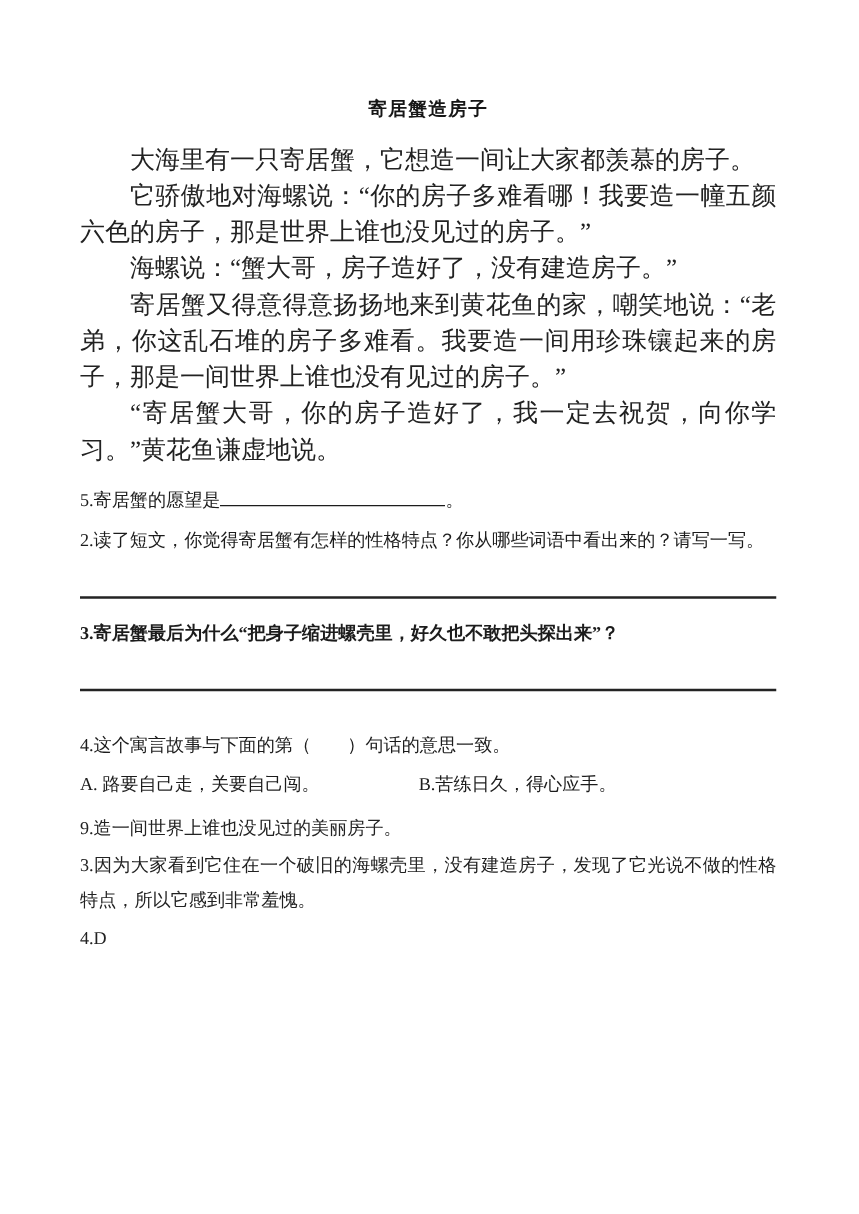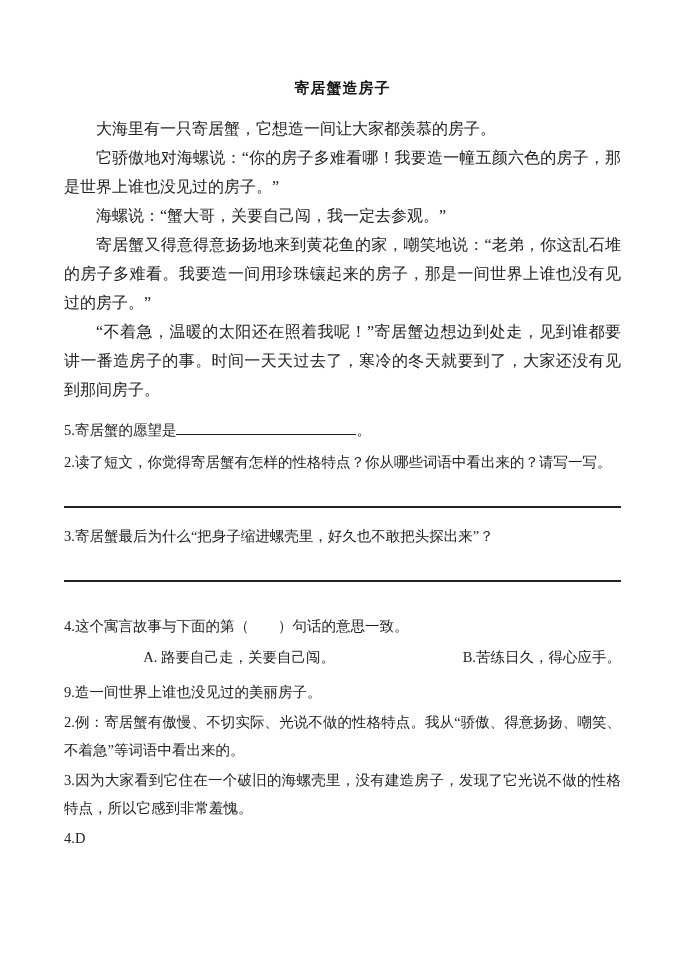--- a/index.html
+++ b/index.html
@@ -31,7 +31,7 @@
   
   .story p {
     margin: 0;
-    font-size: 16px;
+    font-size: 20px;
     line-height: 29px;
     text-indent: 2em;
     text-align: justify;

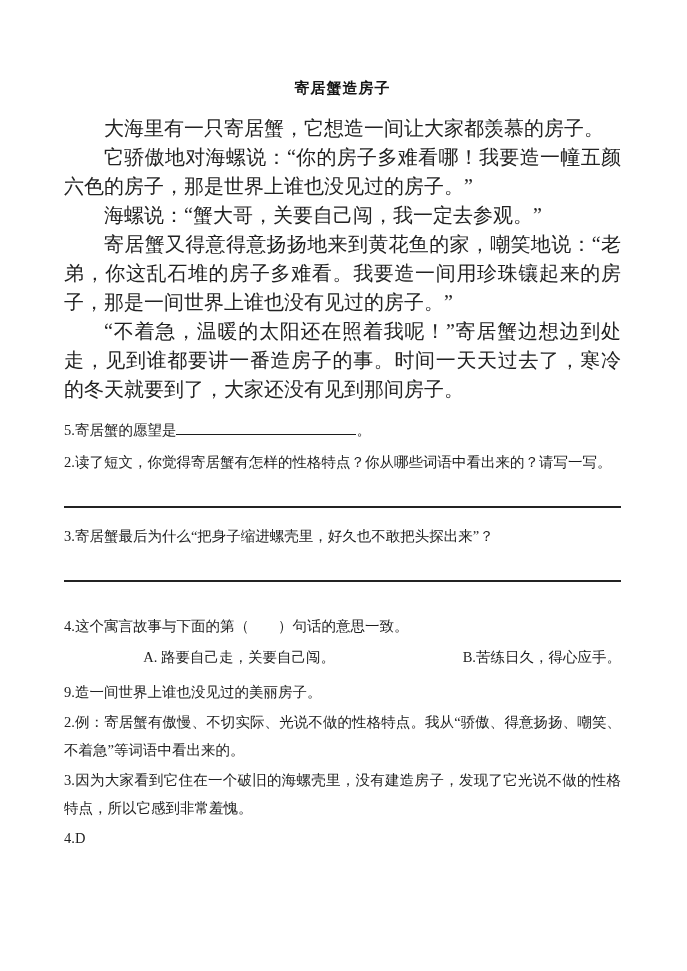--- a/index.html
+++ b/index.html
@@ -97,7 +97,7 @@
   <div class="story">
     <p>大海里有一只寄居蟹，它想造一间让大家都羡慕的房子。</p>
     <p>它骄傲地对海螺说：“你的房子多难看哪！我要造一幢五颜六色的房子，那是世界上谁也没见过的房子。”</p>
-    <p>海螺说：“蟹大哥，关要自己闯，我一定去参观。”</p>
+    <p>海螺说：“蟹大哥，房子造好了，没有建造房子。”</p>
     <p>寄居蟹又得意得意扬扬地来到黄花鱼的家，嘲笑地说：“老弟，你这乱石堆的房子多难看。我要造一间用珍珠镶起来的房子，那是一间世界上谁也没有见过的房子。”</p>
     <p>“不着急，温暖的太阳还在照着我呢！”寄居蟹边想边到处走，见到谁都要讲一番造房子的事。时间一天天过去了，寒冷的冬天就要到了，大家还没有见到那间房子。</p>
   </div>

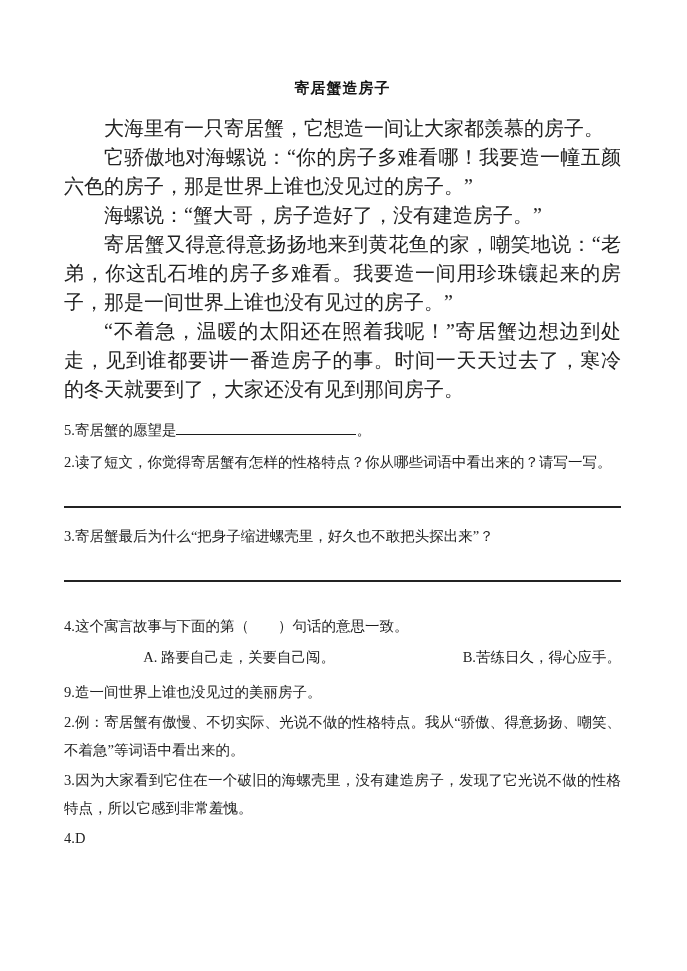--- a/index.html
+++ b/index.html
@@ -99,6 +99,7 @@
     <p>它骄傲地对海螺说：“你的房子多难看哪！我要造一幢五颜六色的房子，那是世界上谁也没见过的房子。”</p>
     <p>海螺说：“蟹大哥，房子造好了，没有建造房子。”</p>
     <p>寄居蟹又得意得意扬扬地来到黄花鱼的家，嘲笑地说：“老弟，你这乱石堆的房子多难看。我要造一间用珍珠镶起来的房子，那是一间世界上谁也没有见过的房子。”</p>
+    <p>“寄居蟹大哥，你的房子造好了，我一定去祝贺，向你学习。”黄花鱼谦虚地说。</p>
     <p>“不着急，温暖的太阳还在照着我呢！”寄居蟹边想边到处走，见到谁都要讲一番造房子的事。时间一天天过去了，寒冷的冬天就要到了，大家还没有见到那间房子。</p>
   </div>
 

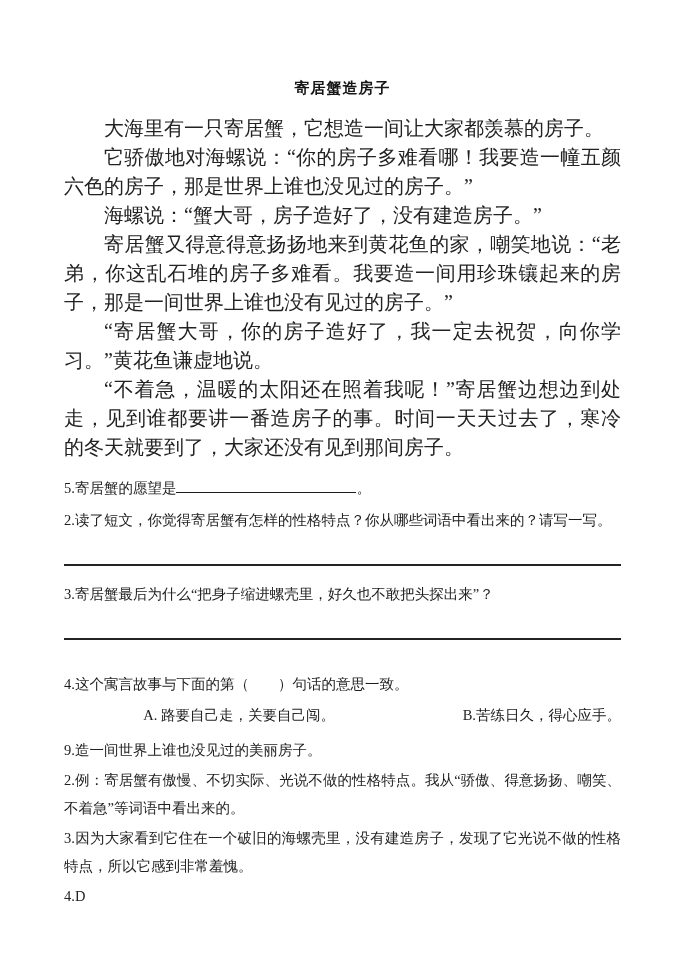--- a/index.html
+++ b/index.html
@@ -100,7 +100,6 @@
     <p>海螺说：“蟹大哥，房子造好了，没有建造房子。”</p>
     <p>寄居蟹又得意得意扬扬地来到黄花鱼的家，嘲笑地说：“老弟，你这乱石堆的房子多难看。我要造一间用珍珠镶起来的房子，那是一间世界上谁也没有见过的房子。”</p>
     <p>“寄居蟹大哥，你的房子造好了，我一定去祝贺，向你学习。”黄花鱼谦虚地说。</p>
-    <p>“不着急，温暖的太阳还在照着我呢！”寄居蟹边想边到处走，见到谁都要讲一番造房子的事。时间一天天过去了，寒冷的冬天就要到了，大家还没有见到那间房子。</p>
   </div>
 
   <div class="question q1">

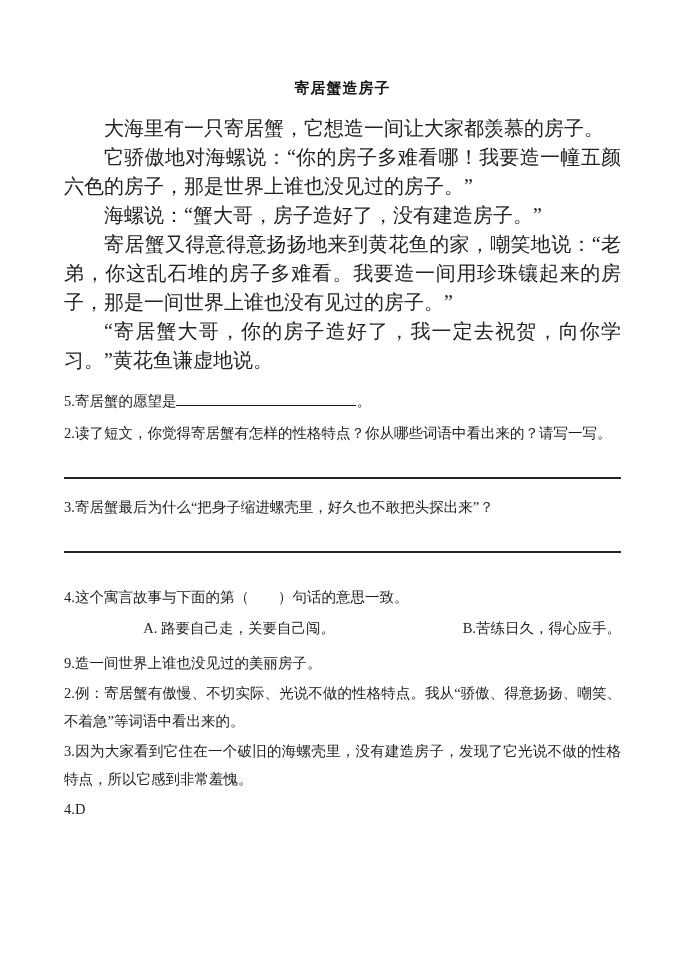--- a/index.html
+++ b/index.html
@@ -61,7 +61,7 @@
   }
   .rule-1 { margin-top: 28px; }
   .rule-2 { margin-top: 28px; }
-  .q3 { margin-top: 12px; }
+  .q3 { margin-top: 12px; font-weight: bold; }
   .q4 { margin-top: 28px; }
   .option-row {
     display: flex;

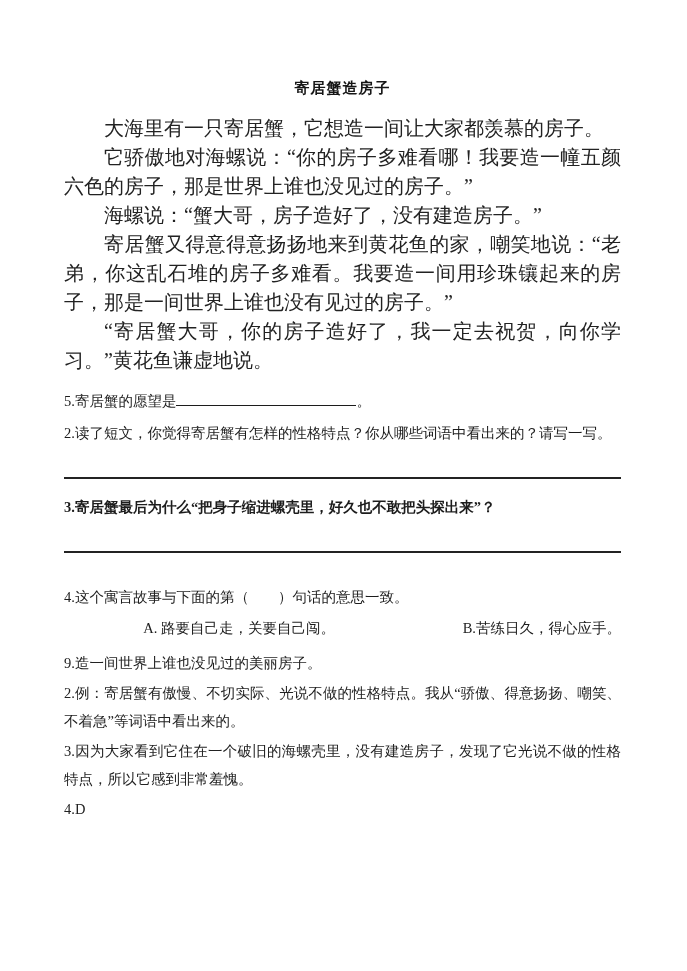--- a/index.html
+++ b/index.html
@@ -69,7 +69,6 @@
     line-height: 30px;
     color: #1c1c1c;
     margin: 0;
-    text-align: right;
   }
   .option-left {
     flex: 0 0 271px;

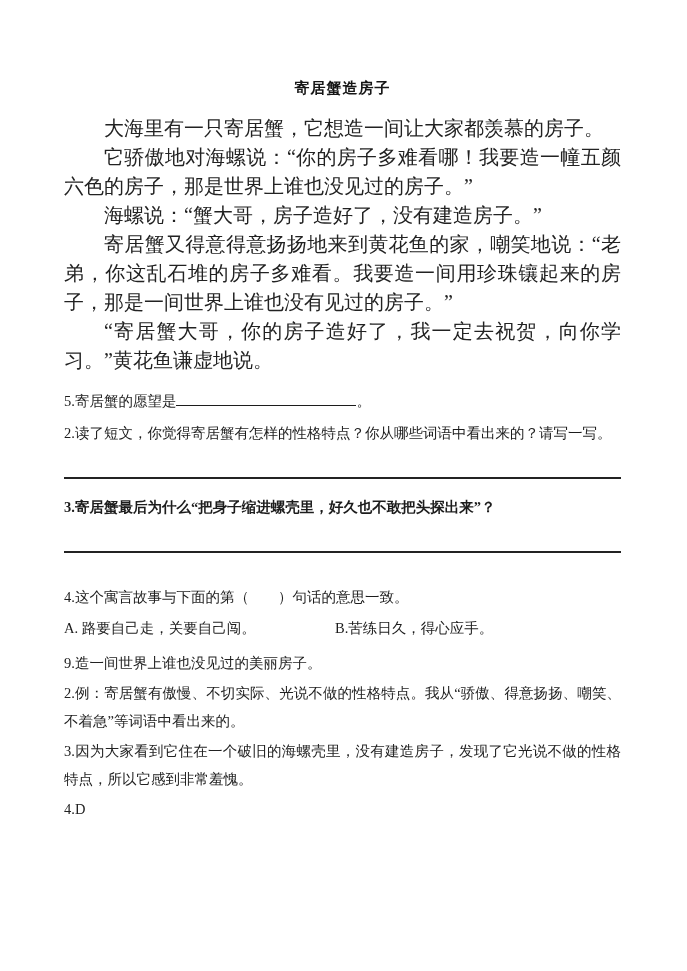--- a/index.html
+++ b/index.html
@@ -122,7 +122,6 @@
 
   <div class="answers">
     <p>9.造一间世界上谁也没见过的美丽房子。</p>
-    <p>2.例：寄居蟹有傲慢、不切实际、光说不做的性格特点。我从“骄傲、得意扬扬、嘲笑、不着急”等词语中看出来的。</p>
     <p>3.因为大家看到它住在一个破旧的海螺壳里，没有建造房子，发现了它光说不做的性格特点，所以它感到非常羞愧。</p>
     <p>4.D</p>
   </div>

